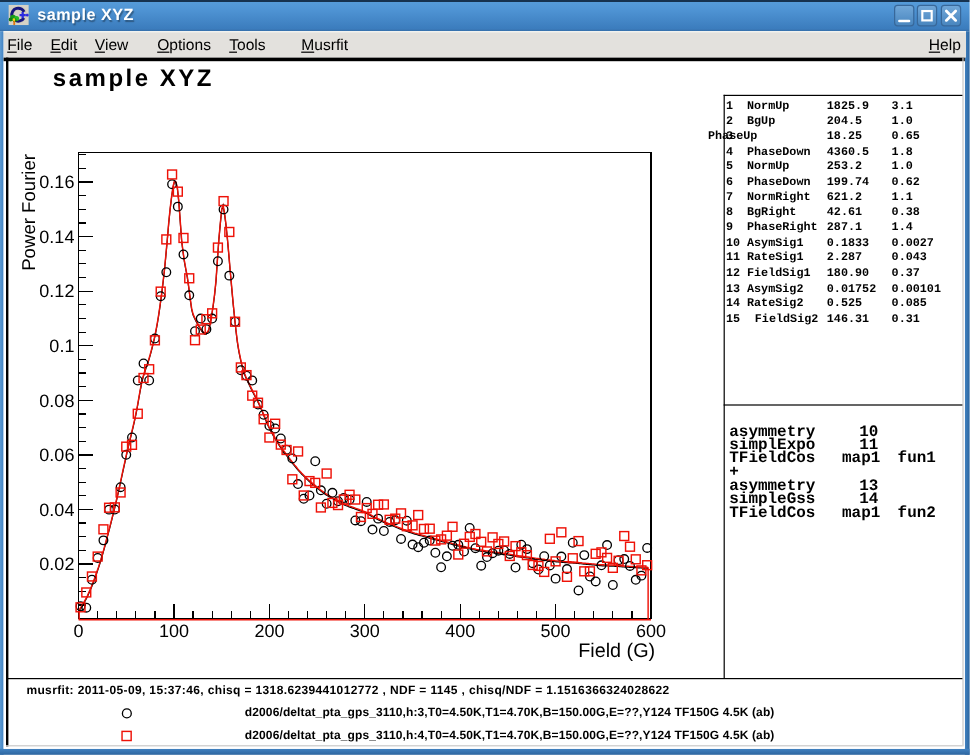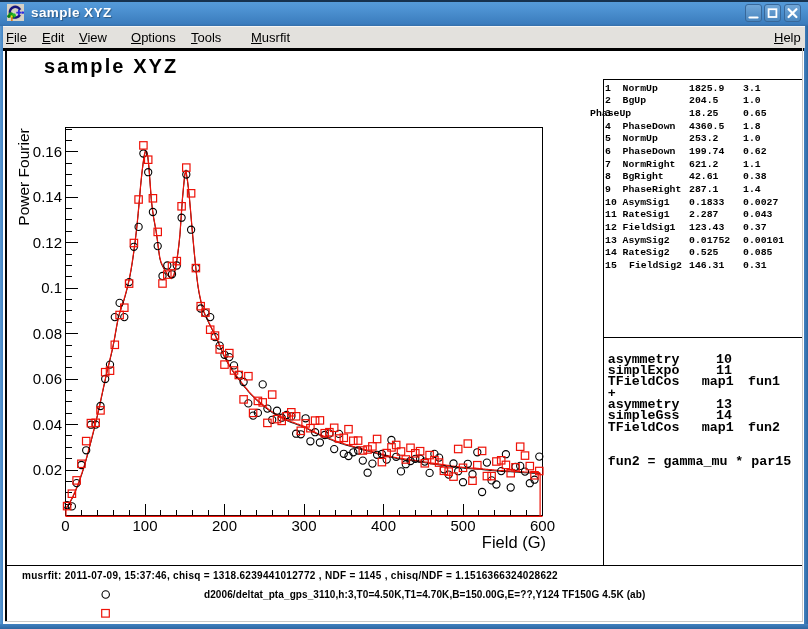--- a/index.html
+++ b/index.html
@@ -448,7 +448,7 @@
 <div class="pr" style="top:222.1px">
       <span style="left:605px">12</span>
       <span style="left:622.5px">FieldSig1</span>
-      <span style="left:689px">123.43</span>
+      <span style="left:689px">180.90</span>
       <span style="left:743px">0.37</span>
     </div>
 <div class="pr" style="top:234.8px">

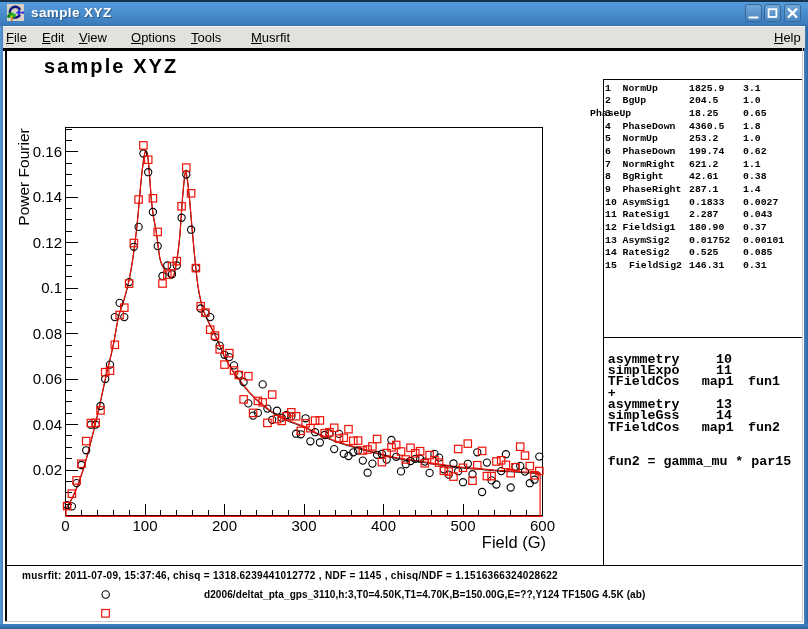--- a/index.html
+++ b/index.html
@@ -498,9 +498,6 @@
       <span style="left:701.7px">map1</span>
       <span style="left:748px">fun2</span>
     </div>
-<div class="tr" style="top:453.7px">
-      <span style="left:607.7px">fun2 = gamma_mu * par15</span>
-    </div>
   <div class="lg" id="lg1" style="left:22px;top:569.8px">musrfit: 2011-07-09, 15:37:46, chisq = 1318.6239441012772 , NDF = 1145 , chisq/NDF = 1.1516366324028622</div>
   <div class="lg" style="left:204px;top:589px">d2006/deltat_pta_gps_3110,h:3,T0=4.50K,T1=4.70K,B=150.00G,E=??,Y124 TF150G 4.5K (ab)</div>
 </div>

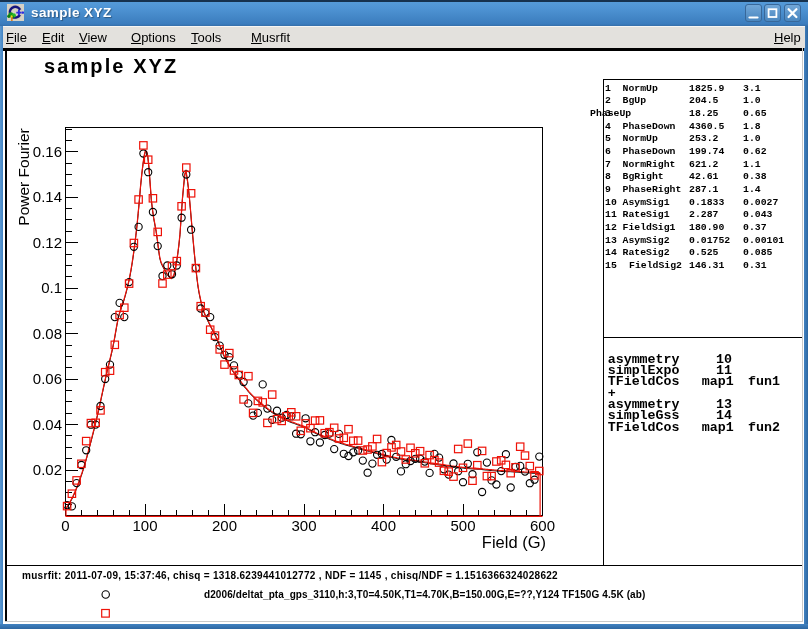--- a/index.html
+++ b/index.html
@@ -498,7 +498,7 @@
       <span style="left:701.7px">map1</span>
       <span style="left:748px">fun2</span>
     </div>
-  <div class="lg" id="lg1" style="left:22px;top:569.8px">musrfit: 2011-07-09, 15:37:46, chisq = 1318.6239441012772 , NDF = 1145 , chisq/NDF = 1.1516366324028622</div>
+  <div class="lg" id="lg1" style="left:22px;top:569.8px">musrfit: 2011-05-09, 15:37:46, chisq = 1318.6239441012772 , NDF = 1145 , chisq/NDF = 1.1516366324028622</div>
   <div class="lg" style="left:204px;top:589px">d2006/deltat_pta_gps_3110,h:3,T0=4.50K,T1=4.70K,B=150.00G,E=??,Y124 TF150G 4.5K (ab)</div>
 </div>
 </body></html>

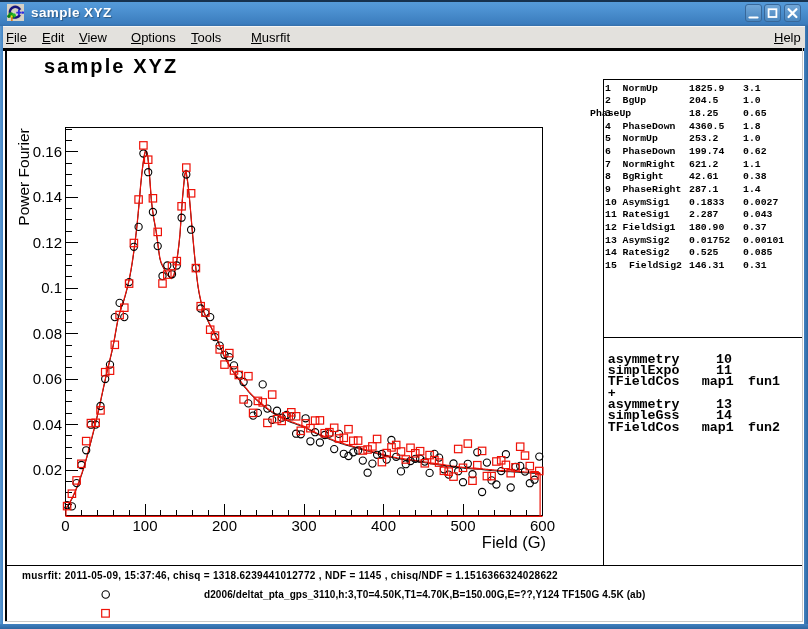--- a/index.html
+++ b/index.html
@@ -500,5 +500,6 @@
     </div>
   <div class="lg" id="lg1" style="left:22px;top:569.8px">musrfit: 2011-05-09, 15:37:46, chisq = 1318.6239441012772 , NDF = 1145 , chisq/NDF = 1.1516366324028622</div>
   <div class="lg" style="left:204px;top:589px">d2006/deltat_pta_gps_3110,h:3,T0=4.50K,T1=4.70K,B=150.00G,E=??,Y124 TF150G 4.5K (ab)</div>
+  <div class="lg" style="left:204px;top:607.8px">d2006/deltat_pta_gps_3110,h:4,T0=4.50K,T1=4.70K,B=150.00G,E=??,Y124 TF150G 4.5K (ab)</div>
 </div>
 </body></html>

